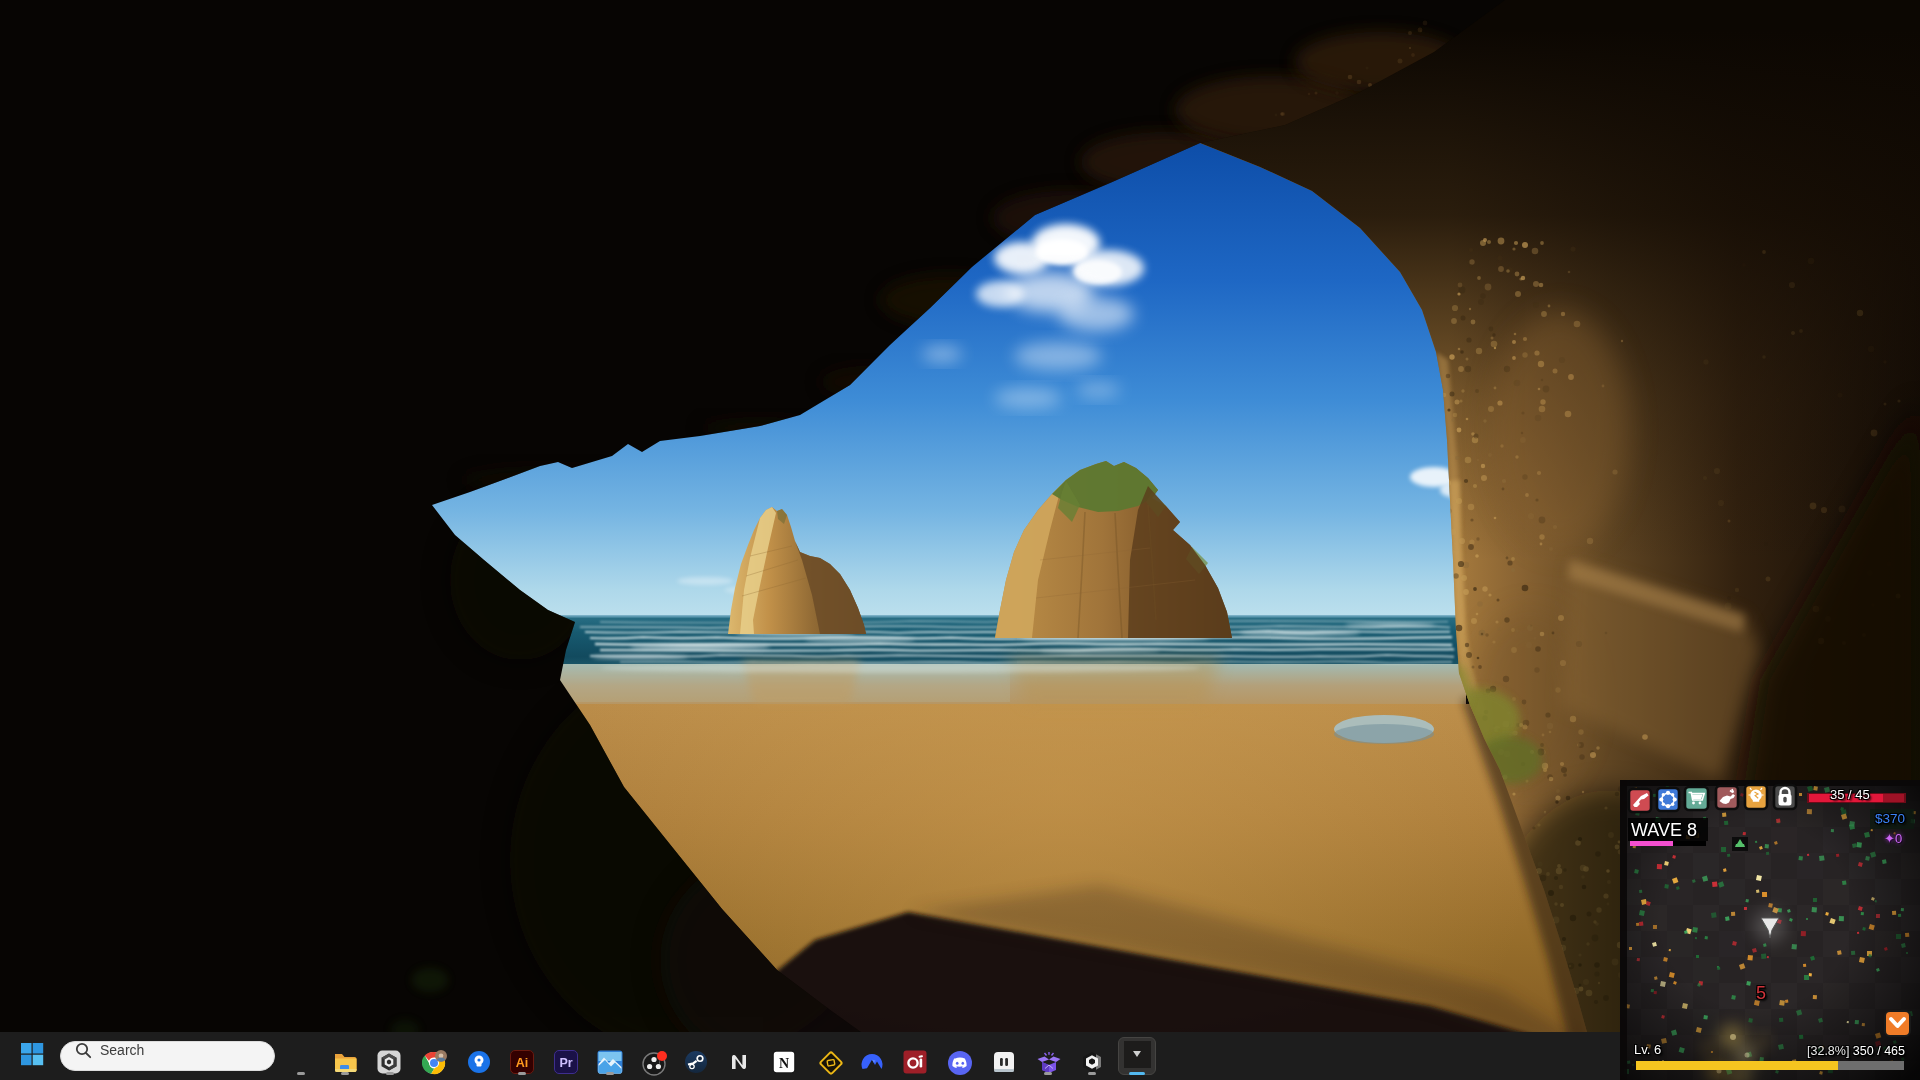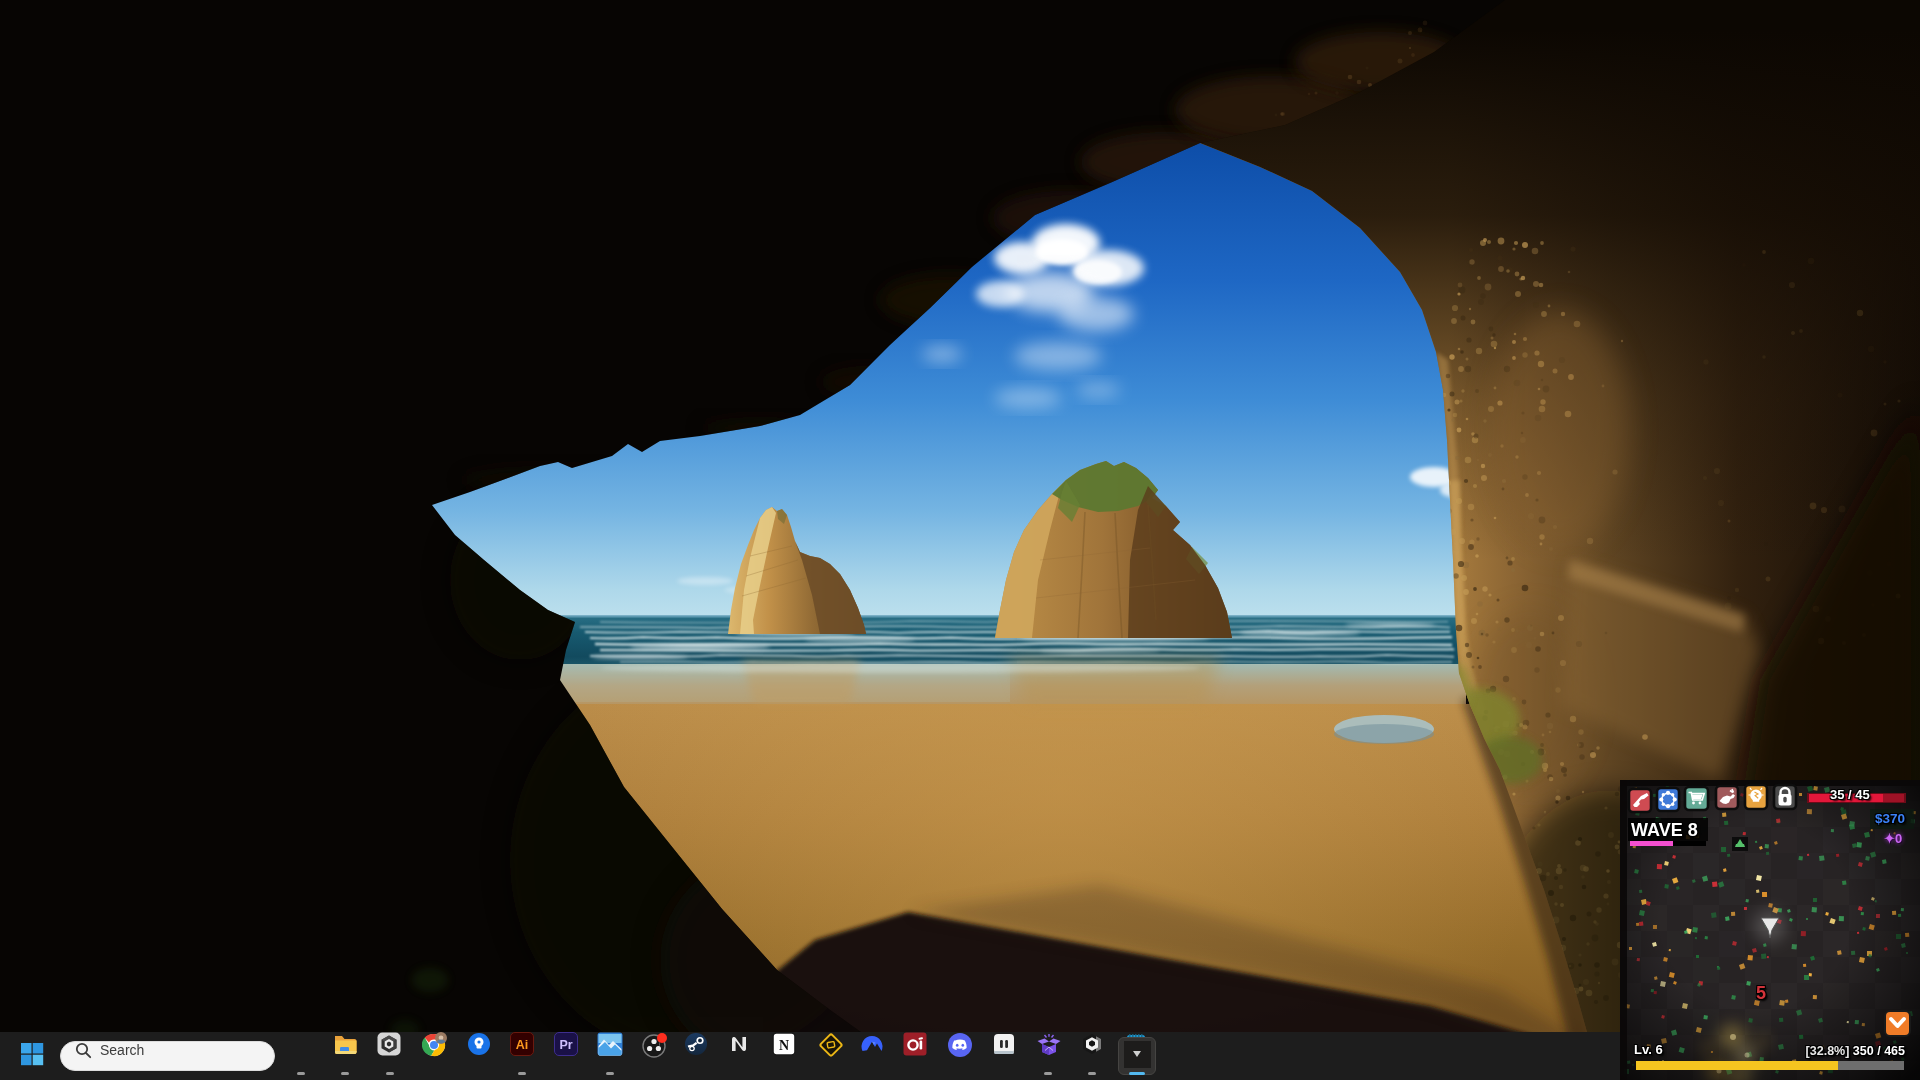--- a/index.html
+++ b/index.html
@@ -10,7 +10,7 @@
 #searchpill { position:absolute; left:60px; top:9px; width:215px; height:30px; background:#f4f4f4; border-radius:16px; display:flex; border:1px solid #dcdcdc; }
 #searchpill span { color:#3c3c3c; font-size:14px; }
 #game { position:absolute; left:1620px; top:780px; width:300px; height:300px; background:#231f1e; overflow:hidden; }
-.gt { position:absolute; color:#fff; font-weight:bold; text-shadow:-1px -1px 0 #000, 1px -1px 0 #000, -1px 1px 0 #000, 1px 1px 0 #000, 2px 2px 2px #000; white-space:nowrap; }
+.gt { position:absolute; color:#fff; font-weight:normal; text-shadow:-1px -1px 0 #000, 1px -1px 0 #000, -1px 1px 0 #000, 1px 1px 0 #000, 2px 2px 2px #000; white-space:nowrap; }
 </style></head>
 <body>
 <div id="stage">

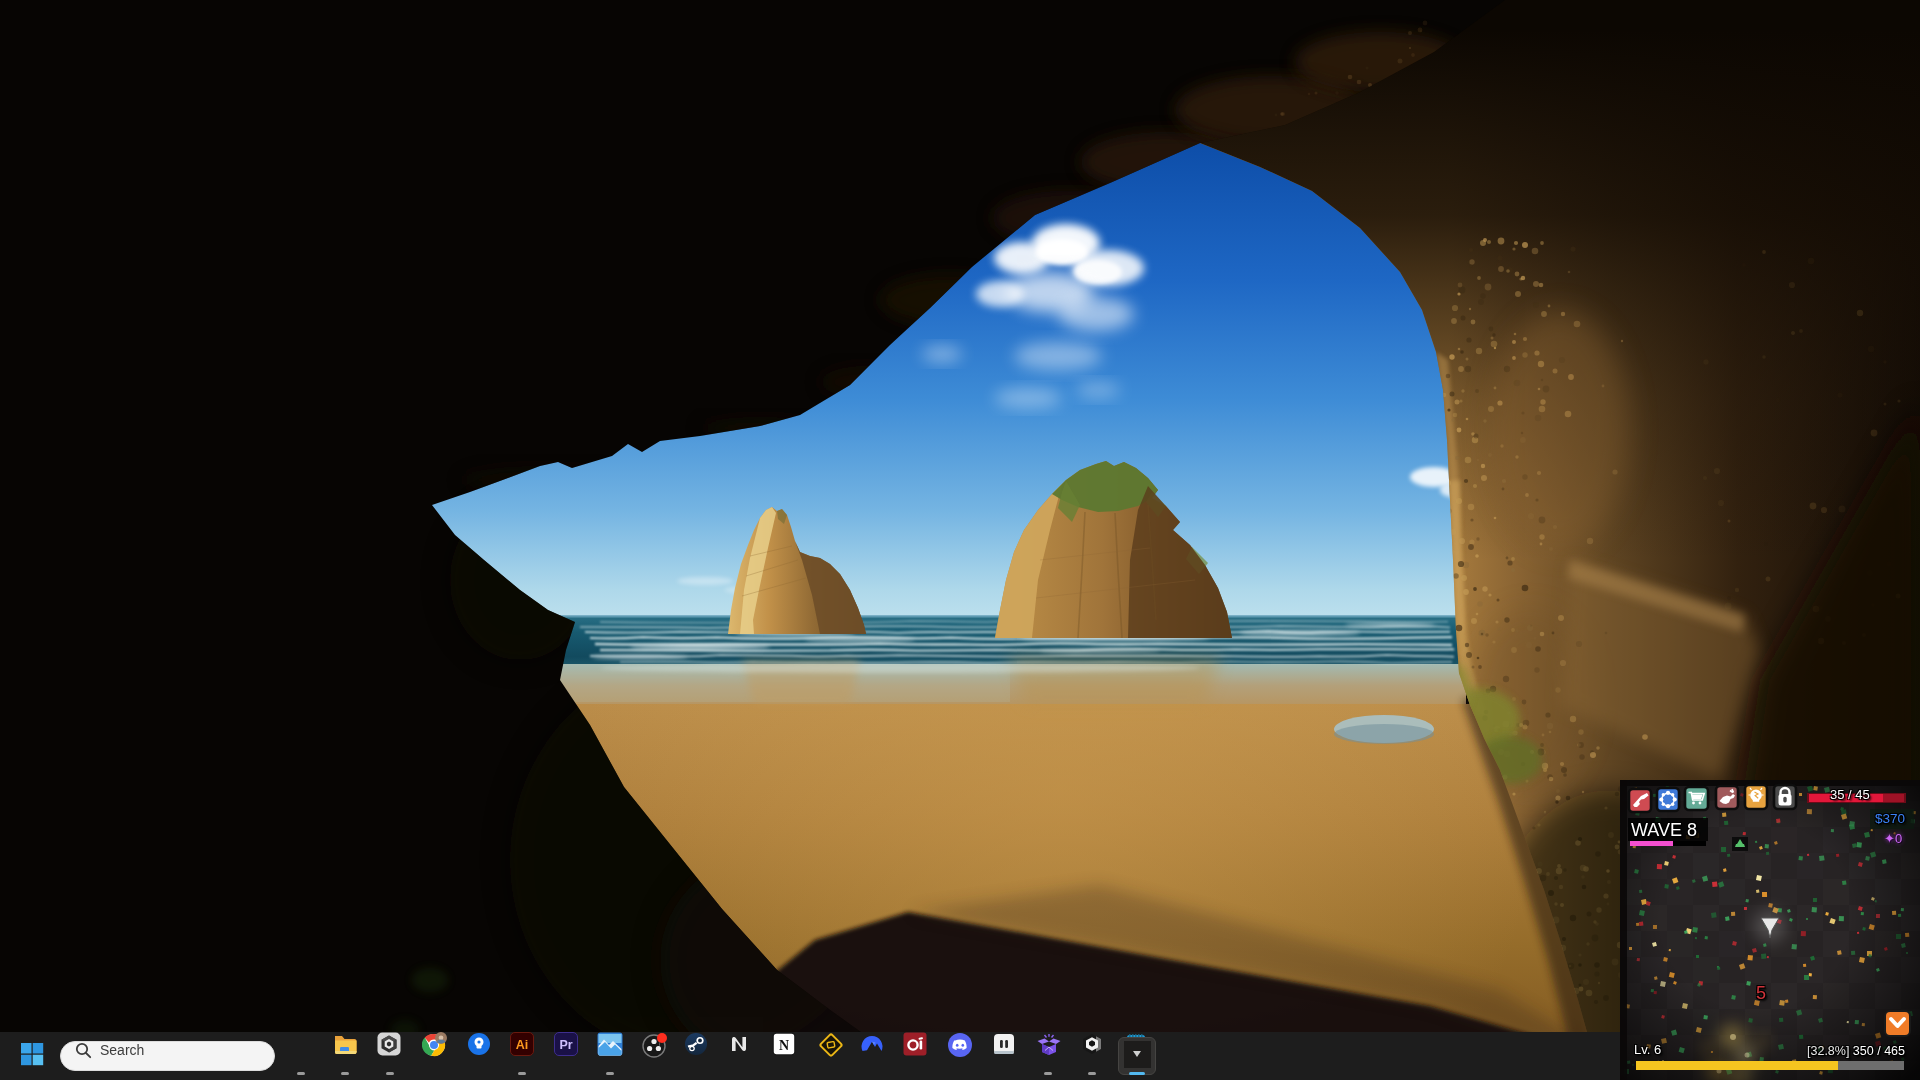--- a/index.html
+++ b/index.html
@@ -6,7 +6,7 @@
 #stage { position:relative; width:1920px; height:1080px; }
 #wall { position:absolute; left:0; top:0; }
 #taskbar { position:absolute; left:0; top:1032px; width:1920px; height:48px; background:#1d1d1d; }
-.ti { position:absolute; top:0;padding-left:45px; }
+.ti { position:absolute; top:18px;padding-left:45px; }
 #searchpill { position:absolute; left:60px; top:9px; width:215px; height:30px; background:#f4f4f4; border-radius:16px; display:flex; border:1px solid #dcdcdc; }
 #searchpill span { color:#3c3c3c; font-size:14px; }
 #game { position:absolute; left:1620px; top:780px; width:300px; height:300px; background:#231f1e; overflow:hidden; }

